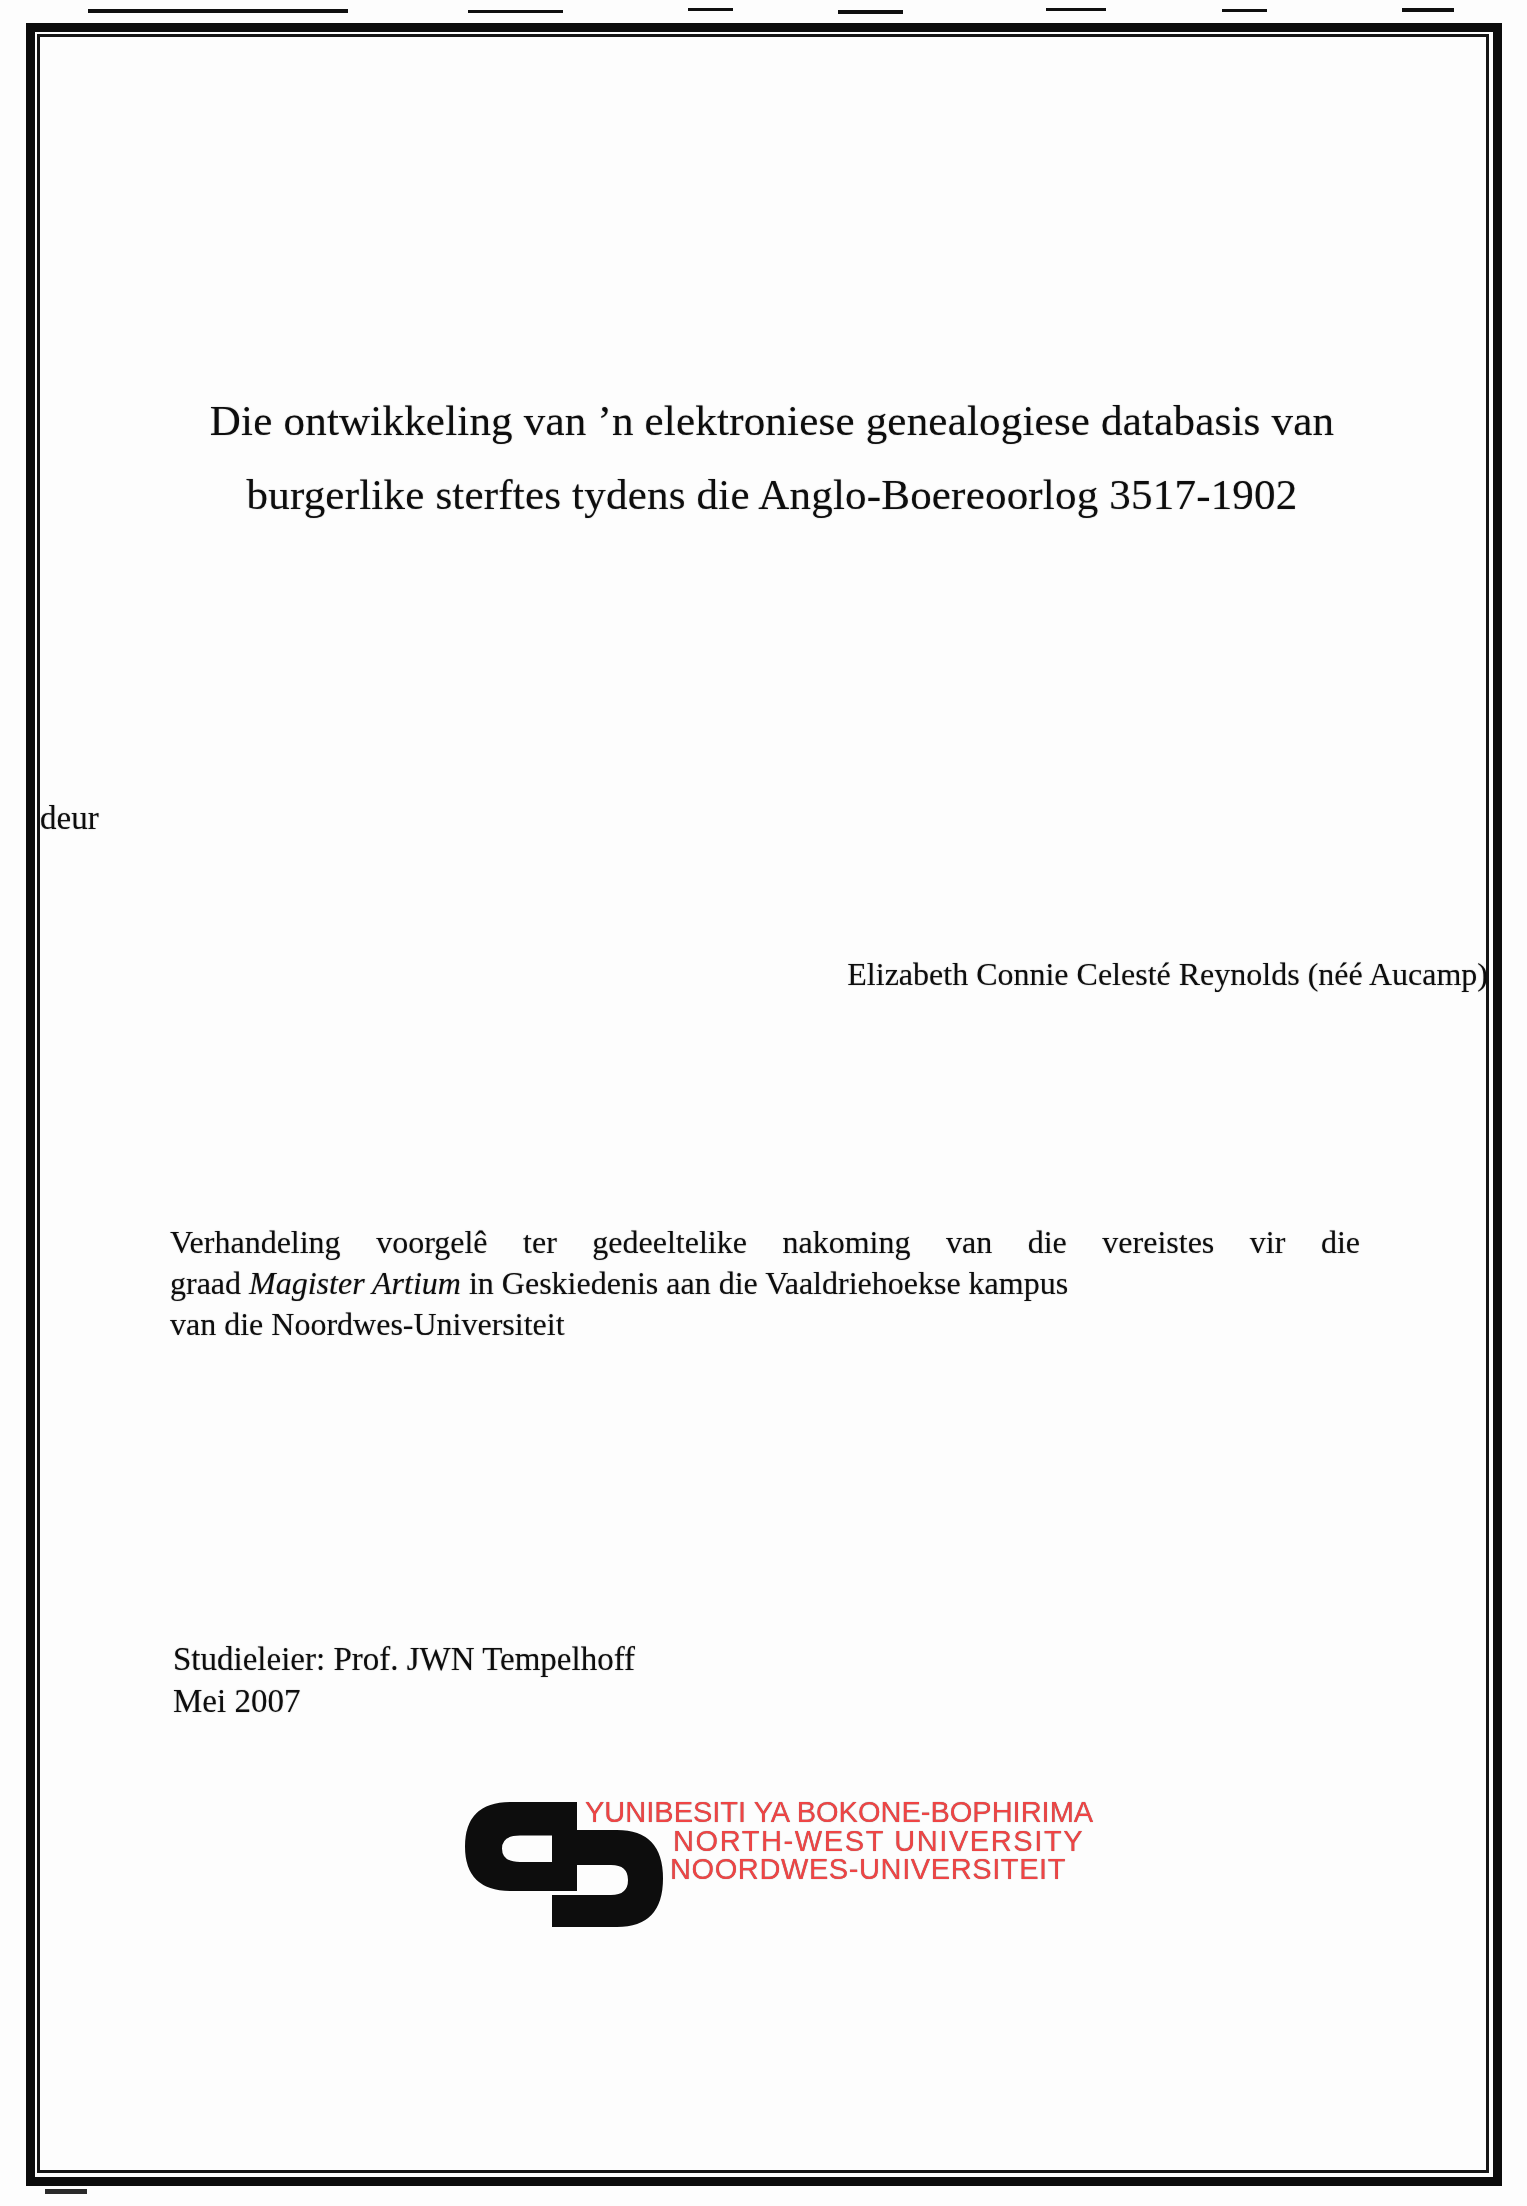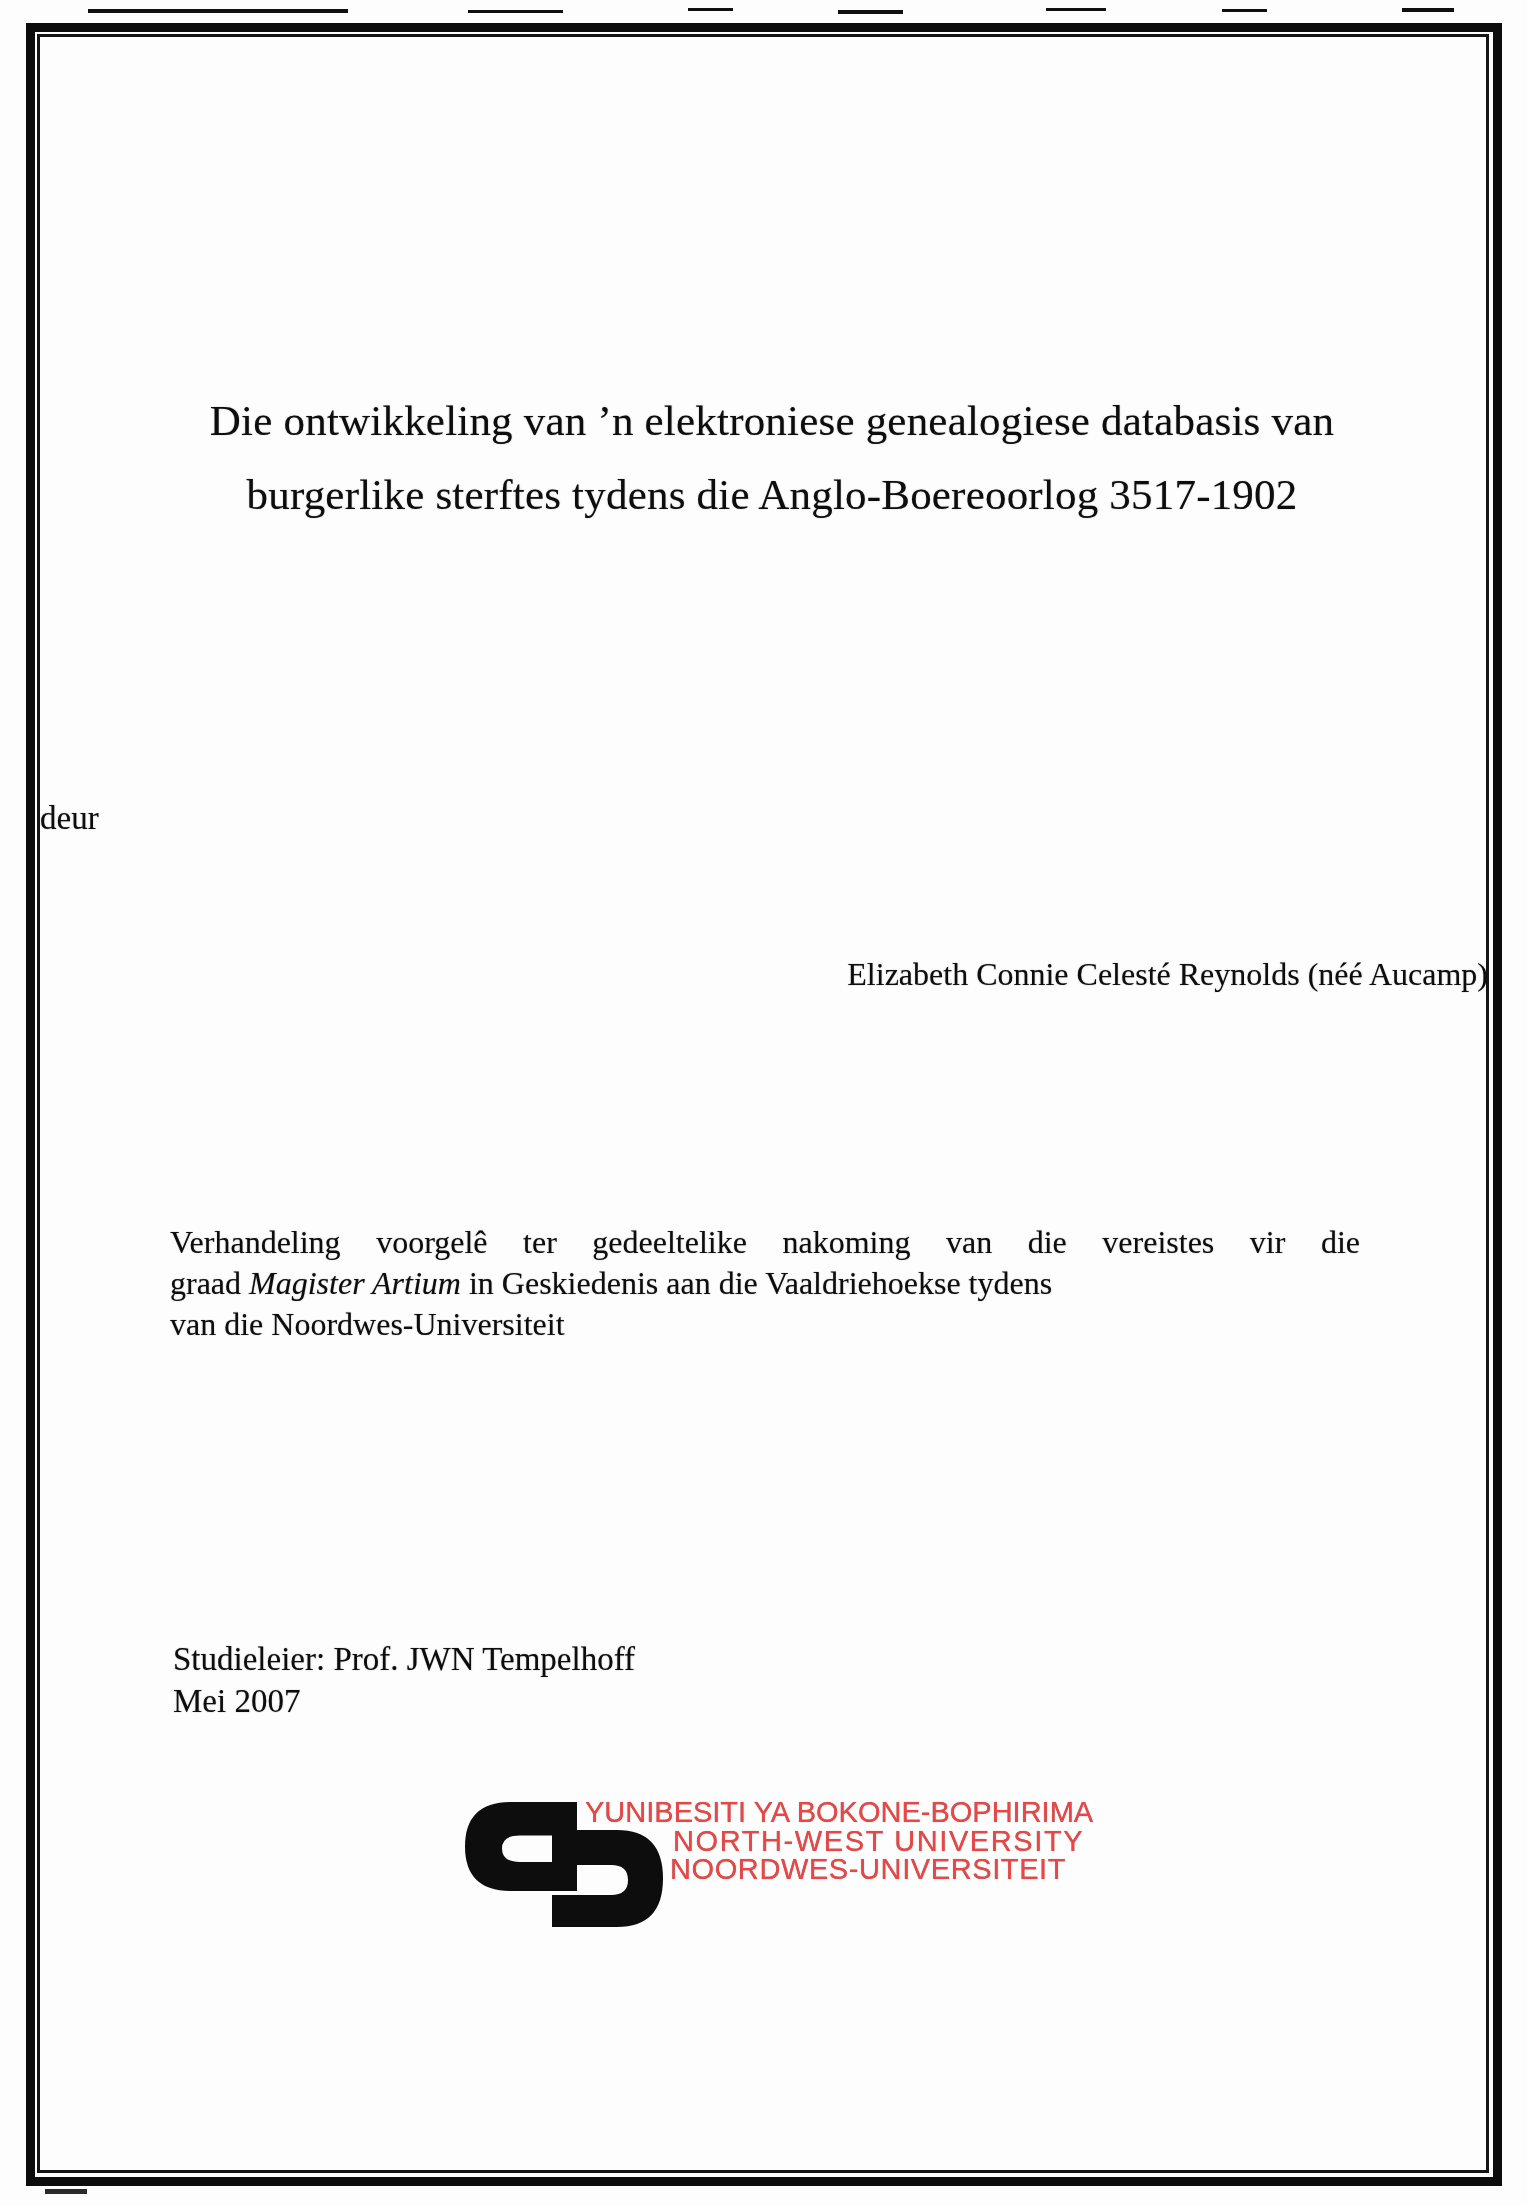--- a/index.html
+++ b/index.html
@@ -140,7 +140,7 @@
 
   <div class="statement ink">
     <div class="st-line1">Verhandeling voorgelê ter gedeeltelike nakoming van die vereistes vir die</div>
-    <div class="st-line2"><span>graad </span><span class="italic">Magister Artium</span><span> in Geskiedenis aan die Vaaldriehoekse tydens</span></div>
+    <div class="st-line2"><span>graad </span><span class="italic">Magister Artium</span><span> in Geskiedenis aan die Vaaldriehoekse kampus</span></div>
     <div class="st-line3">van die Noordwes-Universiteit</div>
   </div>
 

